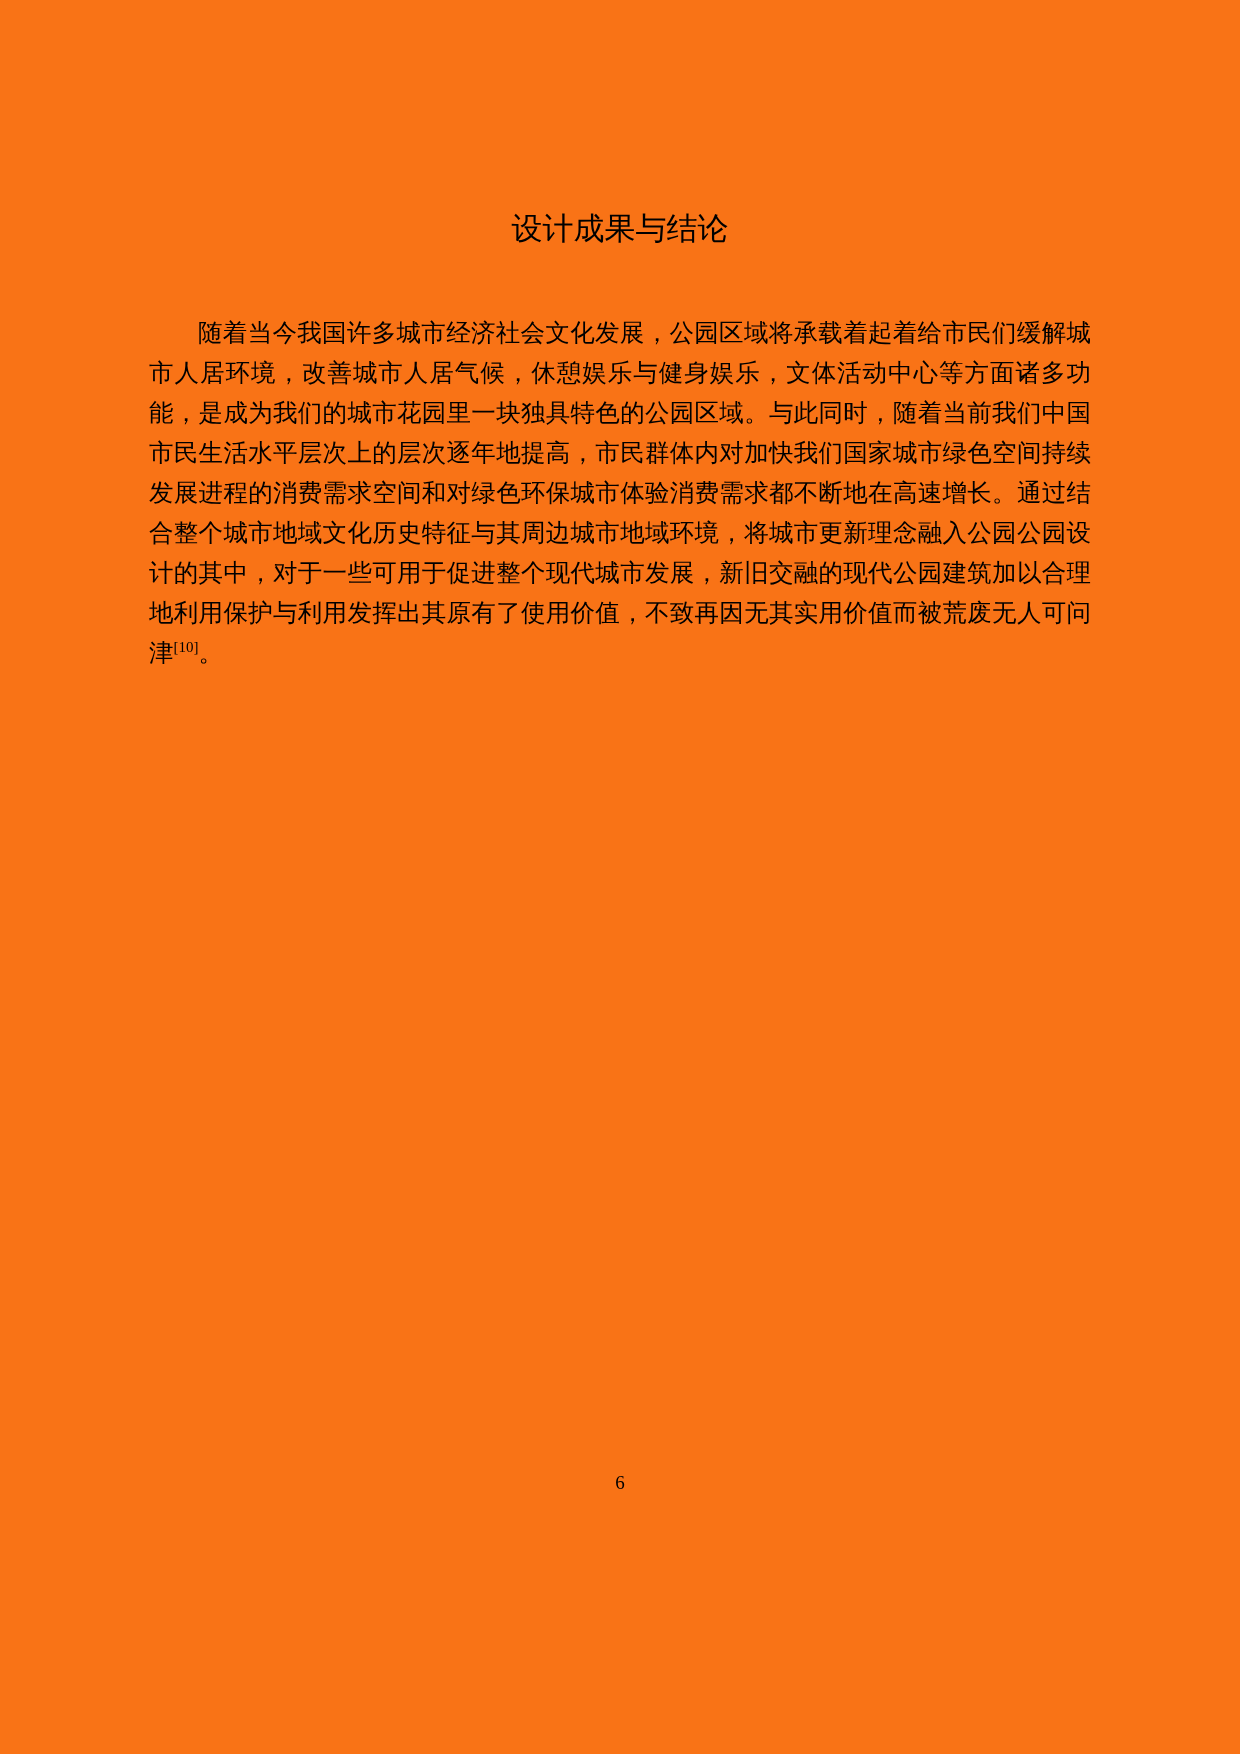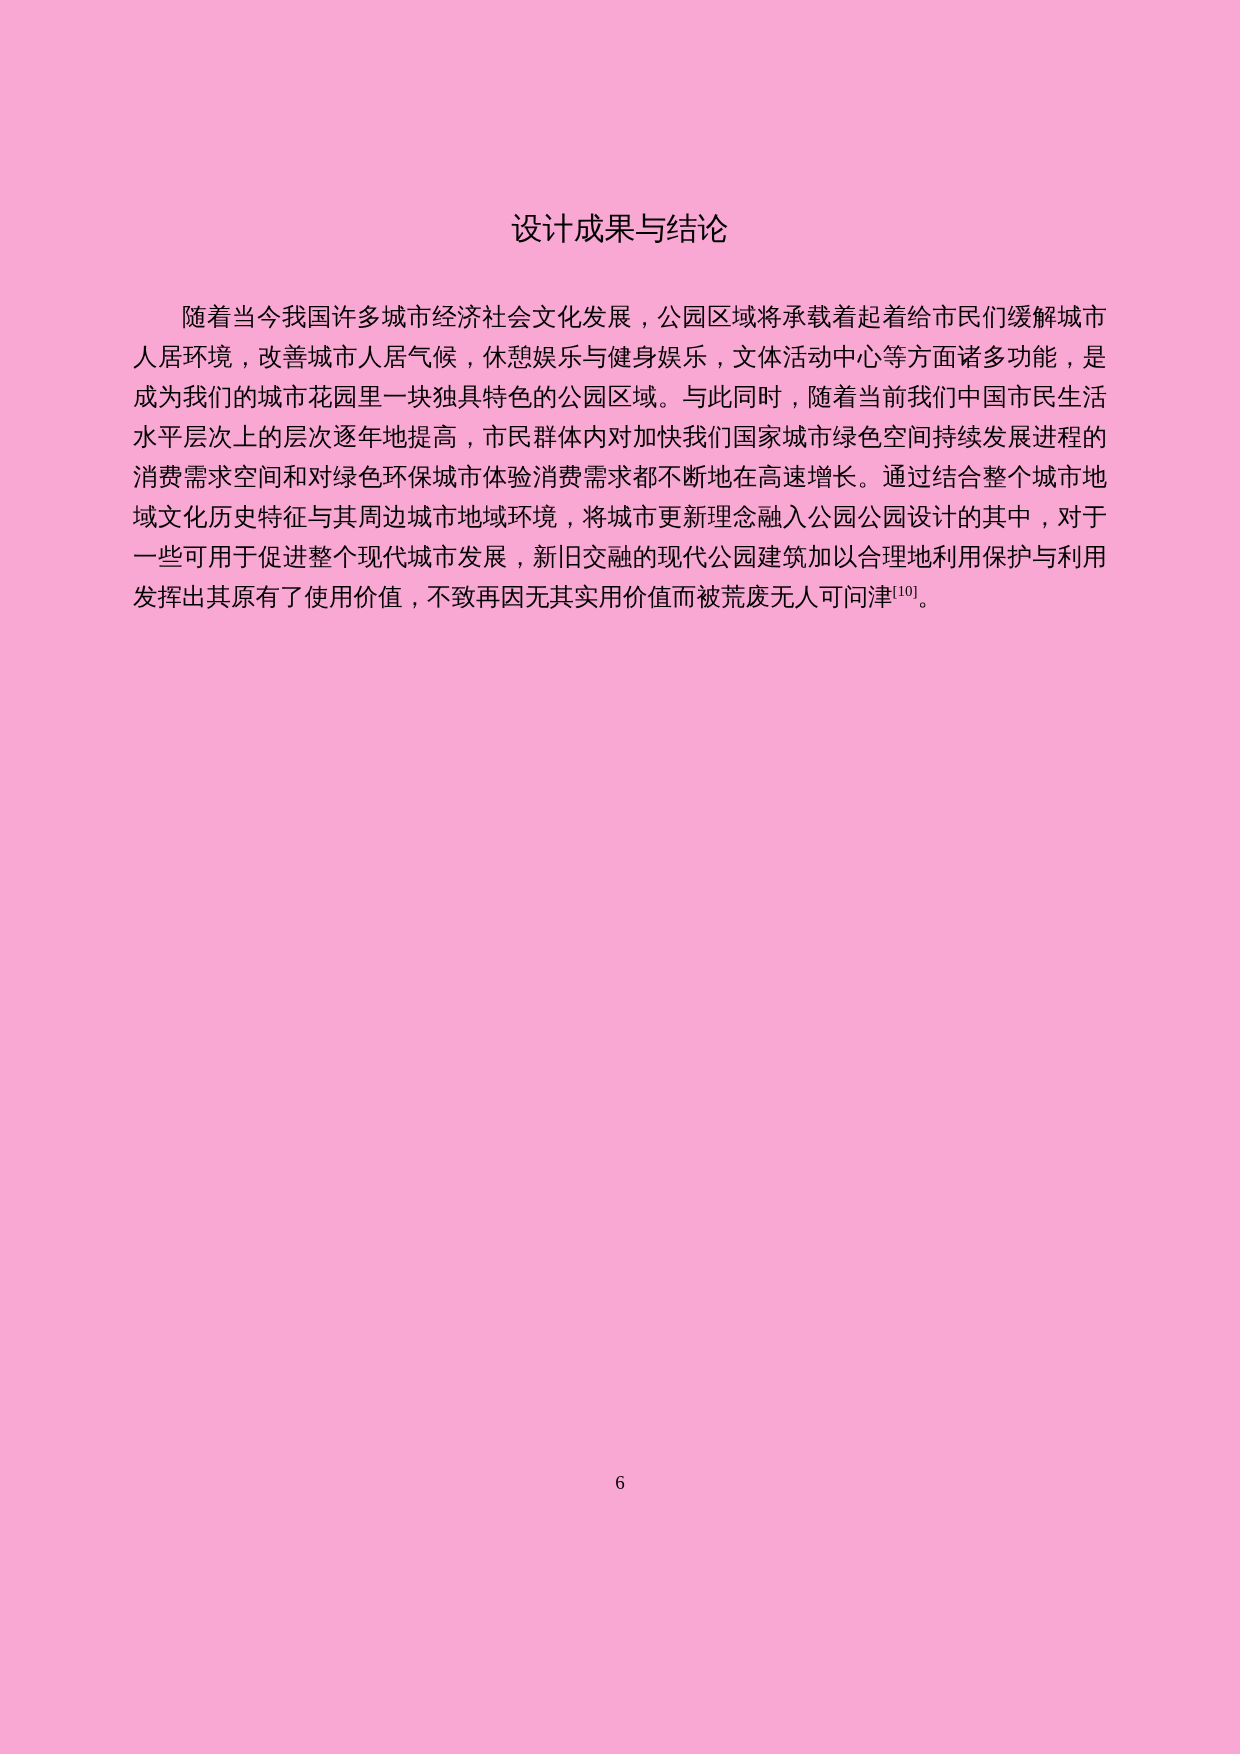--- a/index.html
+++ b/index.html
@@ -11,7 +11,7 @@
     position: relative;
     width: 1240px;
     height: 1754px;
-    background: #f9a8d4;
+    background: #f97316;
     overflow: hidden;
     font-family: "Liberation Serif", "DejaVu Serif", serif;
     color: #000000;

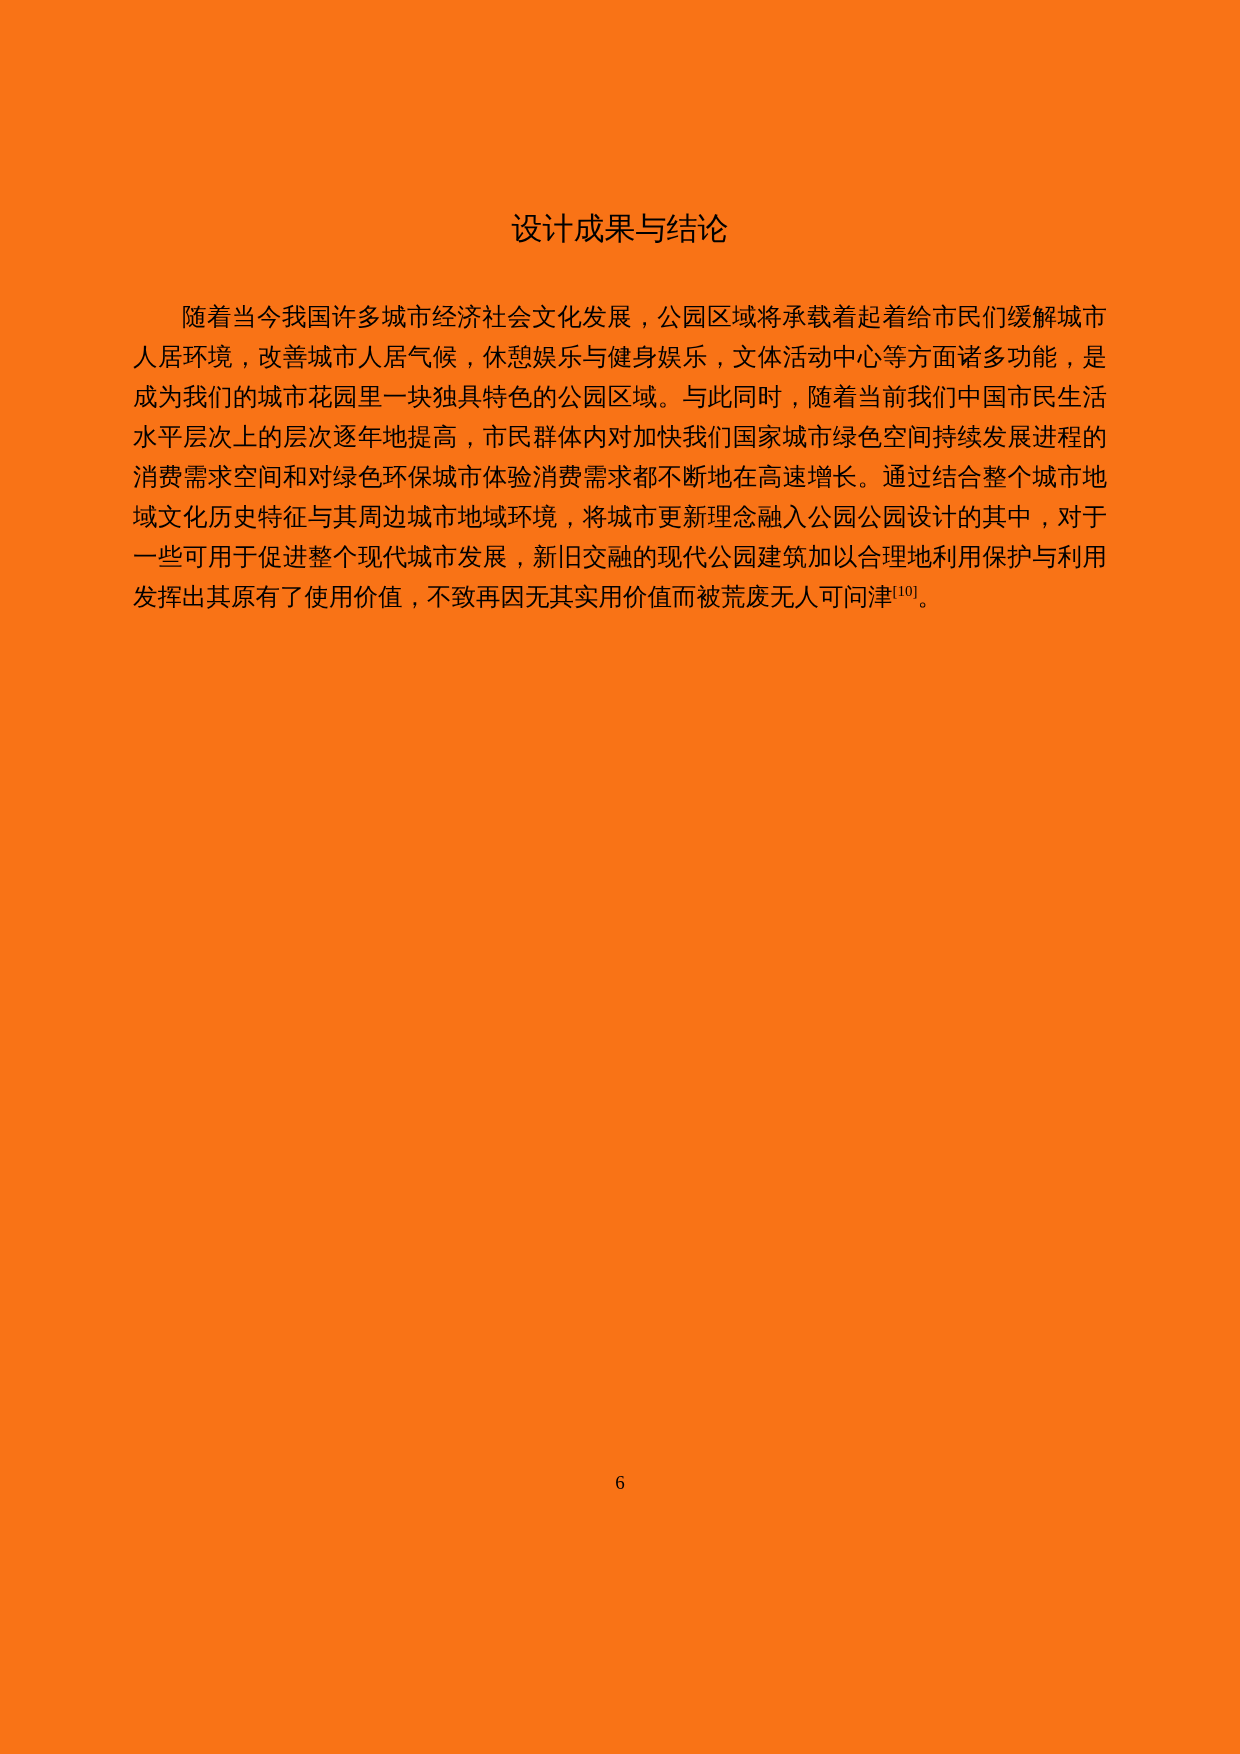--- a/index.html
+++ b/index.html
@@ -39,7 +39,7 @@
     text-justify: inter-ideograph;
   }
   .body-text p {
-    margin: 0;
+    margin: 16px;
     text-indent: 2em;
   }
   .citation-sup {

